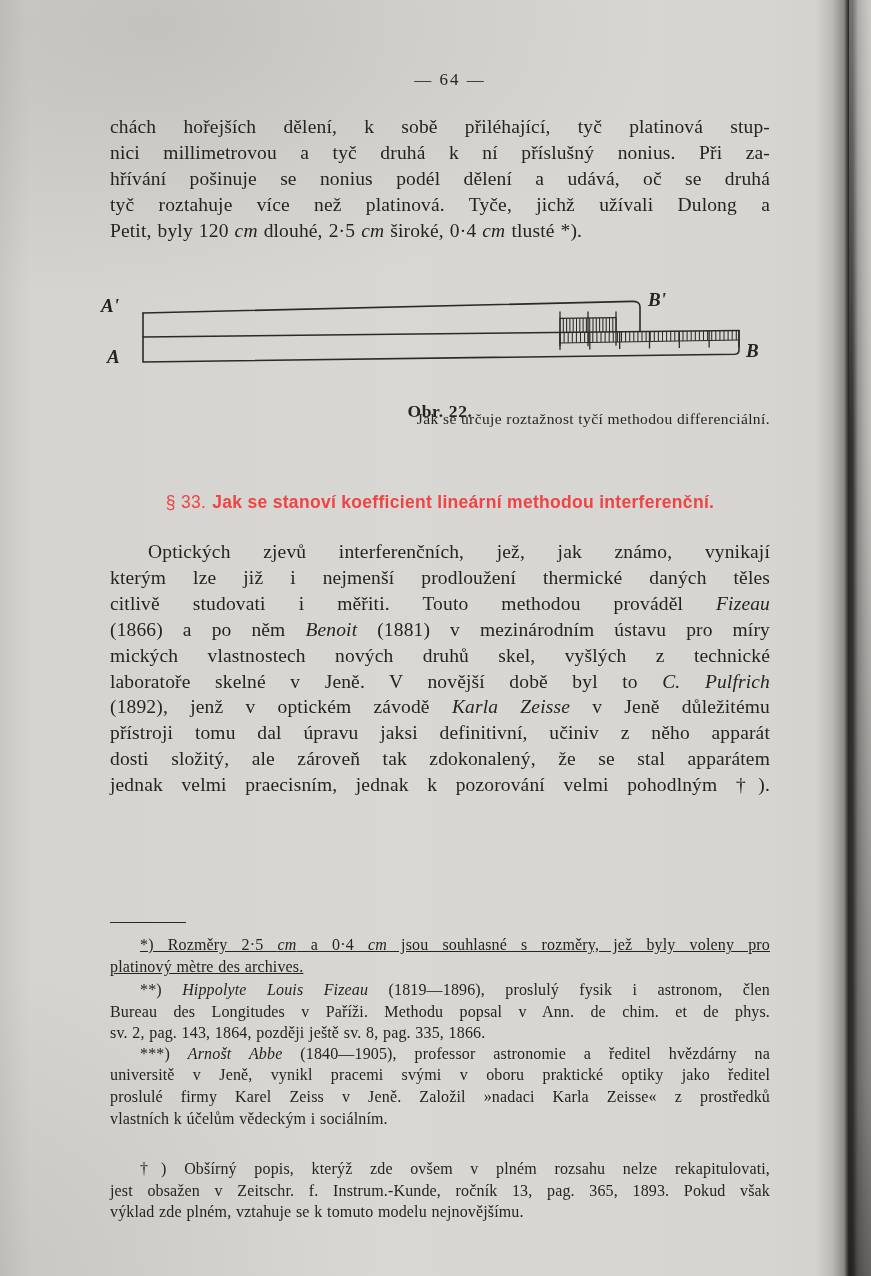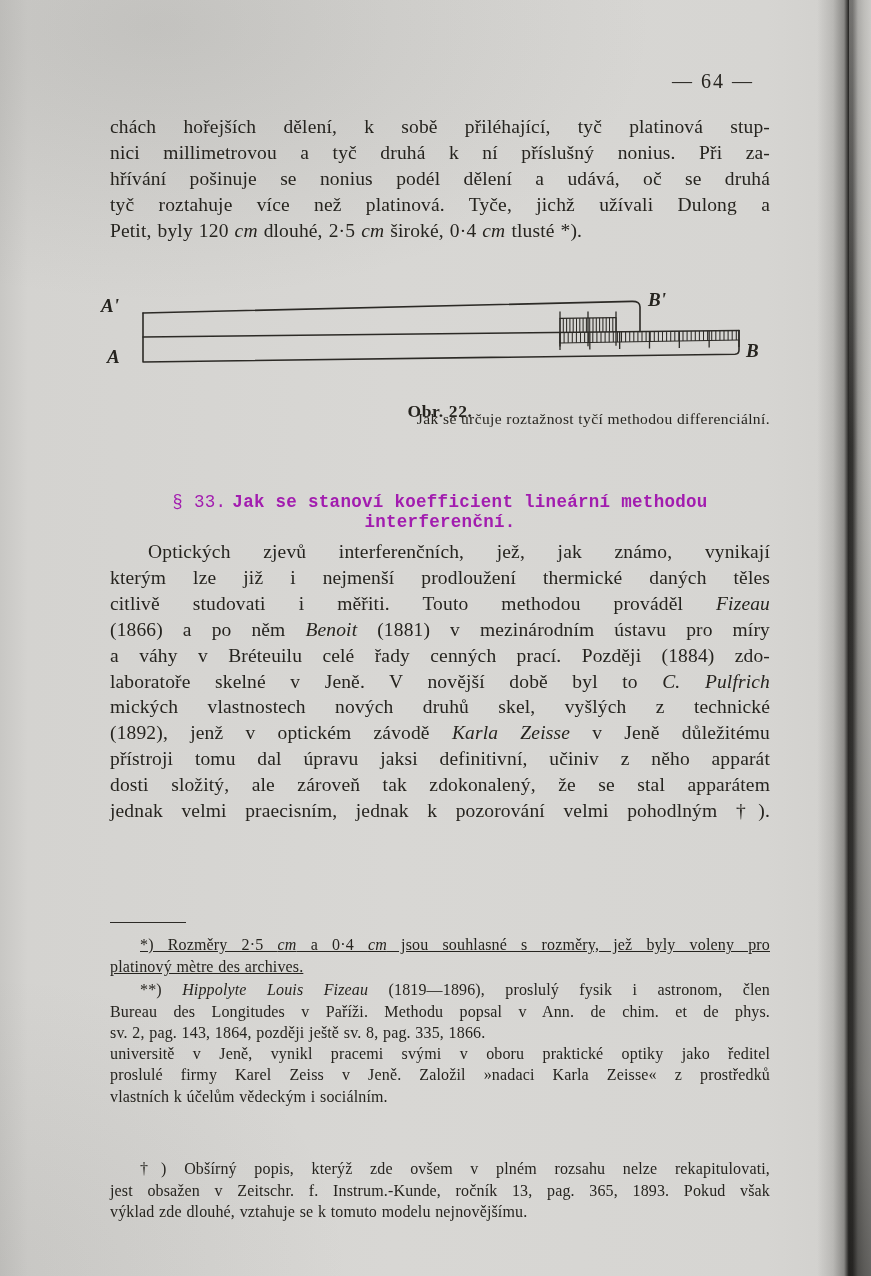--- a/index.html
+++ b/index.html
@@ -14,8 +14,8 @@
   }
   .page{position:absolute;inset:0;}
   .folio{
-    position:absolute;top:70px;left:94px;width:660px;
-    text-align:right;font-size:20px;letter-spacing:2px;
+    position:absolute;top:70px;left:120px;width:660px;
+    text-align:center;font-size:17px;letter-spacing:2px;
   }
   .para{
     position:absolute;left:110px;width:660px;

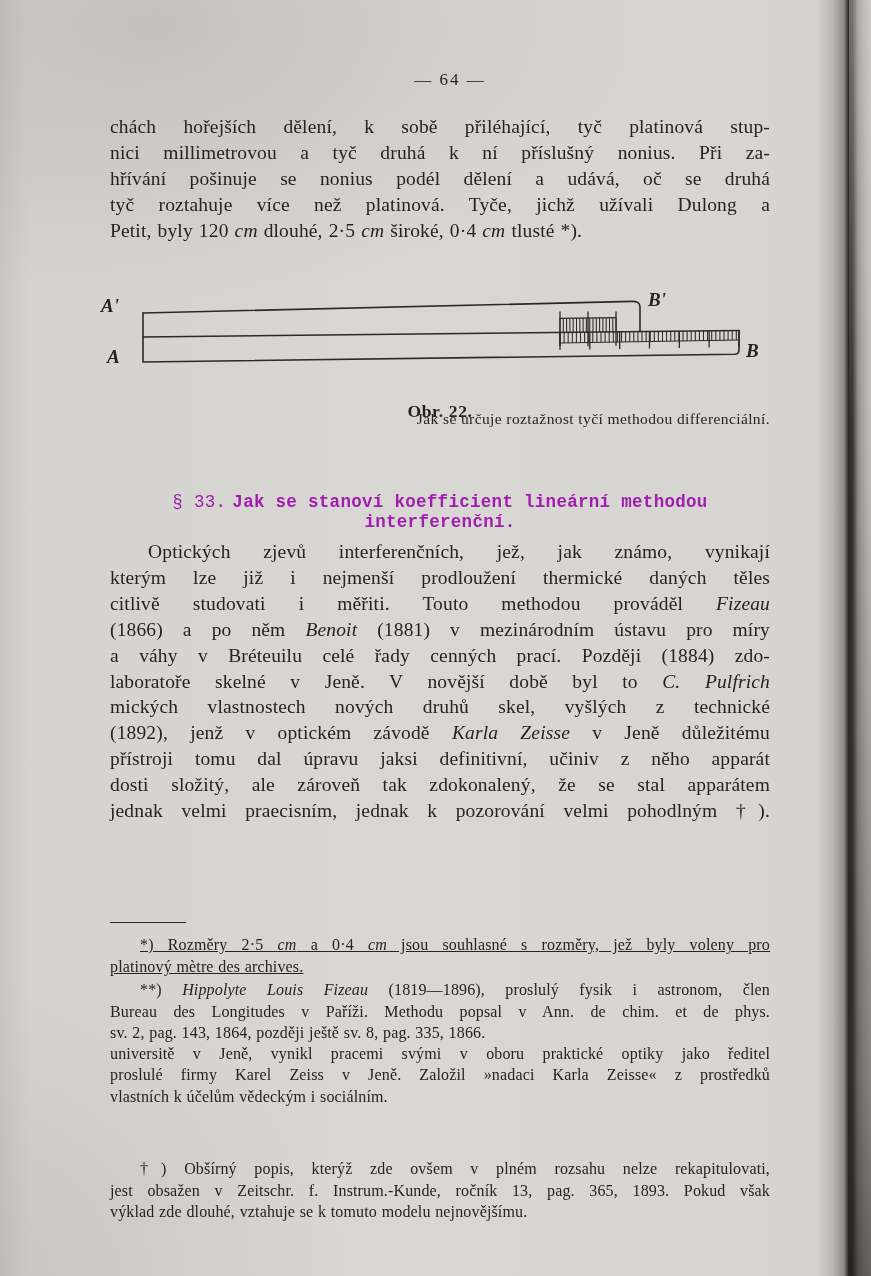--- a/index.html
+++ b/index.html
@@ -44,8 +44,8 @@
   }
   .heading{
     position:absolute;left:100px;top:492px;width:680px;text-align:center;
-    font-family:Liberation Mono, monospace;font-size:17.5px;letter-spacing:0.3px;
-    color:#a21caf;
+    font-family:Liberation Sans, sans-serif;font-size:17.5px;letter-spacing:0.3px;
+    color:#ef4444;
   }
   .heading .hprefix{font-weight:normal;margin-right:6px;}
   .heading .htitle{font-weight:bold;}

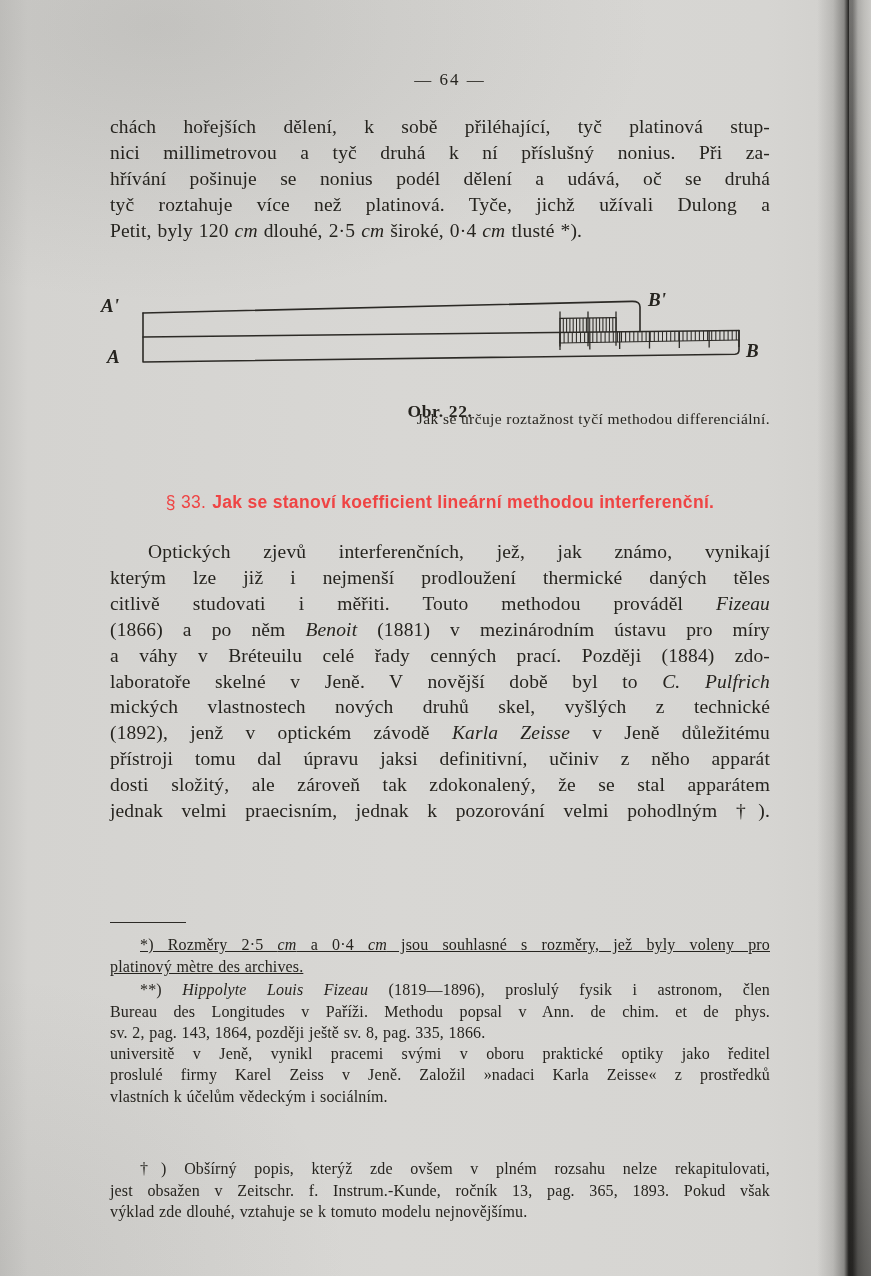--- a/index.html
+++ b/index.html
@@ -200,7 +200,6 @@
       <div class="tline"><span>kterým lze již i nejmenší prodloužení thermické daných těles</span></div>
       <div class="tline"><span>citlivě studovati i měřiti. Touto methodou prováděl </span><span class="it">Fizeau</span></div>
       <div class="tline"><span>(1866) a po něm </span><span class="it">Benoit</span><span> (1881) v mezinárodním ústavu pro míry</span></div>
-      <div class="tline"><span>a váhy v Bréteuilu celé řady cenných prací. Později (1884) zdo-</span></div>
       <div class="tline"><span>laboratoře skelné v Jeně. V novější době byl to </span><span class="it">C. Pulfrich</span></div>
       <div class="tline"><span>mických vlastnostech nových druhů skel, vyšlých z technické</span></div>
       <div class="tline"><span>(1892), jenž v optickém závodě </span><span class="it">Karla Zeisse</span><span> v Jeně důležitému</span></div>

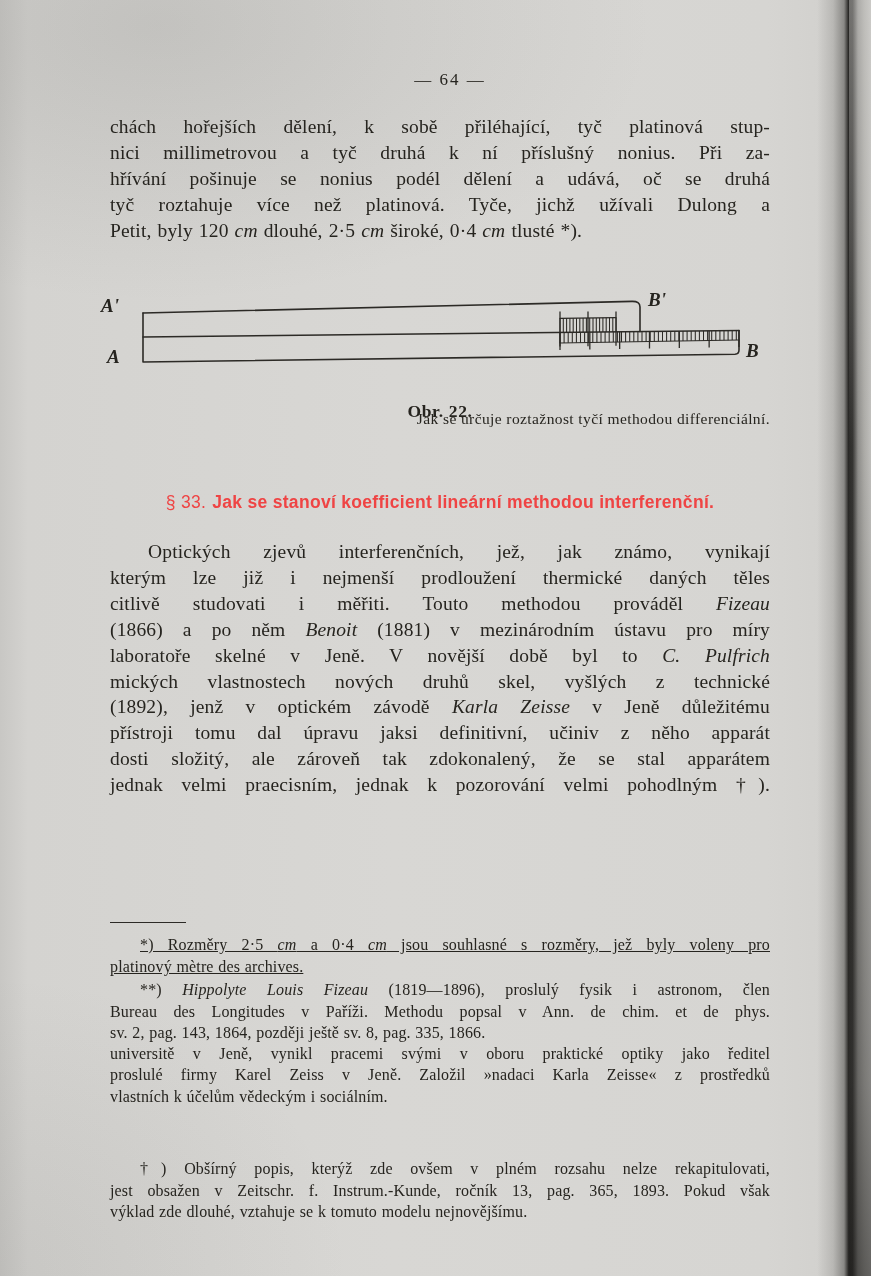--- a/index.html
+++ b/index.html
@@ -200,8 +200,8 @@
       <div class="tline"><span>kterým lze již i nejmenší prodloužení thermické daných těles</span></div>
       <div class="tline"><span>citlivě studovati i měřiti. Touto methodou prováděl </span><span class="it">Fizeau</span></div>
       <div class="tline"><span>(1866) a po něm </span><span class="it">Benoit</span><span> (1881) v mezinárodním ústavu pro míry</span></div>
+      <div class="tline"><span>mických vlastnostech nových druhů skel, vyšlých z technické</span></div>
       <div class="tline"><span>laboratoře skelné v Jeně. V novější době byl to </span><span class="it">C. Pulfrich</span></div>
-      <div class="tline"><span>mických vlastnostech nových druhů skel, vyšlých z technické</span></div>
       <div class="tline"><span>(1892), jenž v optickém závodě </span><span class="it">Karla Zeisse</span><span> v Jeně důležitému</span></div>
       <div class="tline"><span>přístroji tomu dal úpravu jaksi definitivní, učiniv z něho apparát</span></div>
       <div class="tline"><span>dosti složitý, ale zároveň tak zdokonalený, že se stal apparátem</span></div>

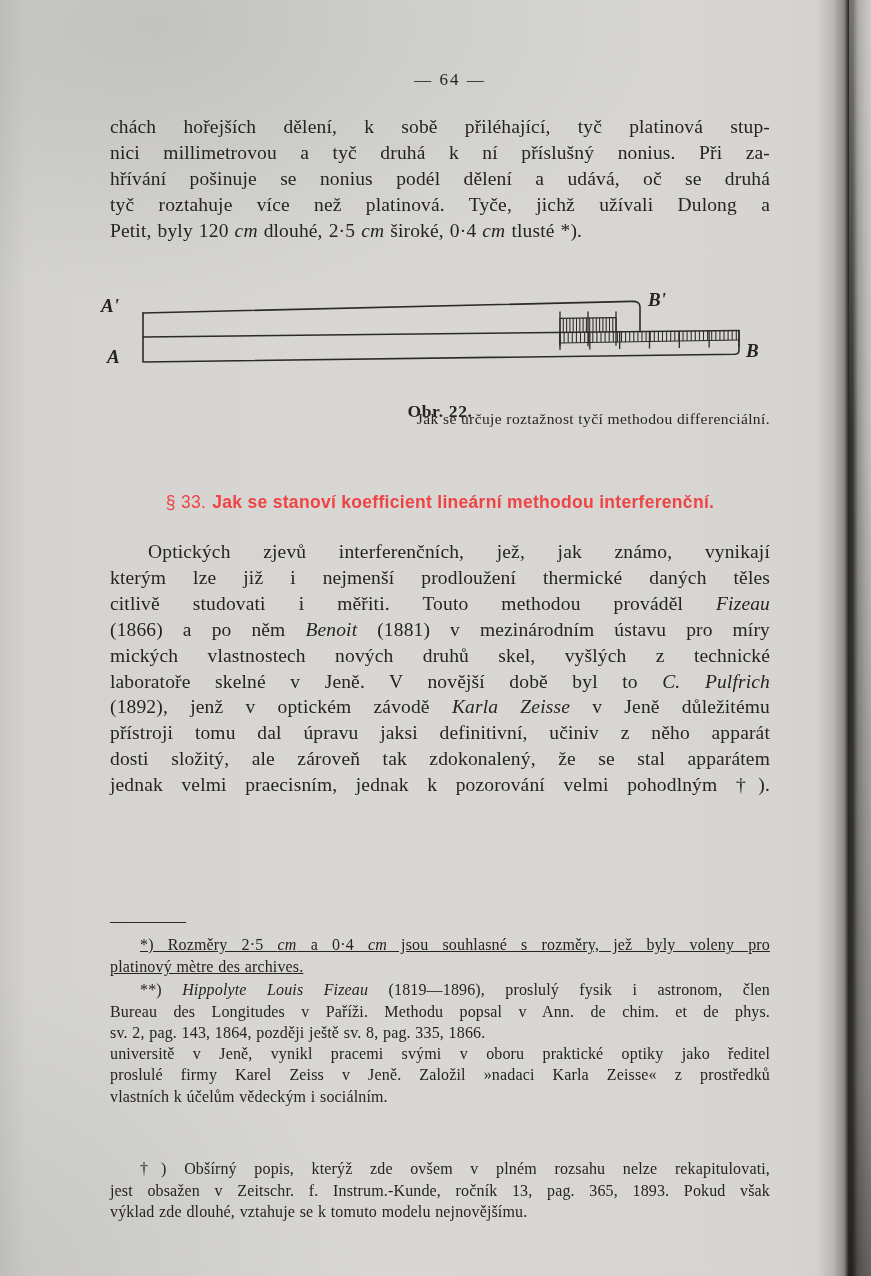--- a/index.html
+++ b/index.html
@@ -220,6 +220,7 @@
       <div class="tline end"><span>sv. 2, pag. 143, 1864, později ještě sv. 8, pag. 335, 1866.</span></div>
     </div>
   <div class="para fn" style="top:1042.5px;">
+      <div class="tline ind"><span>***) </span><span class="it">Arnošt Abbe</span><span> (1840—1905), professor astronomie a ředitel hvězdárny na</span></div>
       <div class="tline"><span>universitě v Jeně, vynikl pracemi svými v oboru praktické optiky jako ředitel</span></div>
       <div class="tline"><span>proslulé firmy Karel Zeiss v Jeně. Založil »nadaci Karla Zeisse« z prostředků</span></div>
       <div class="tline end"><span>vlastních k účelům vědeckým i sociálním.</span></div>

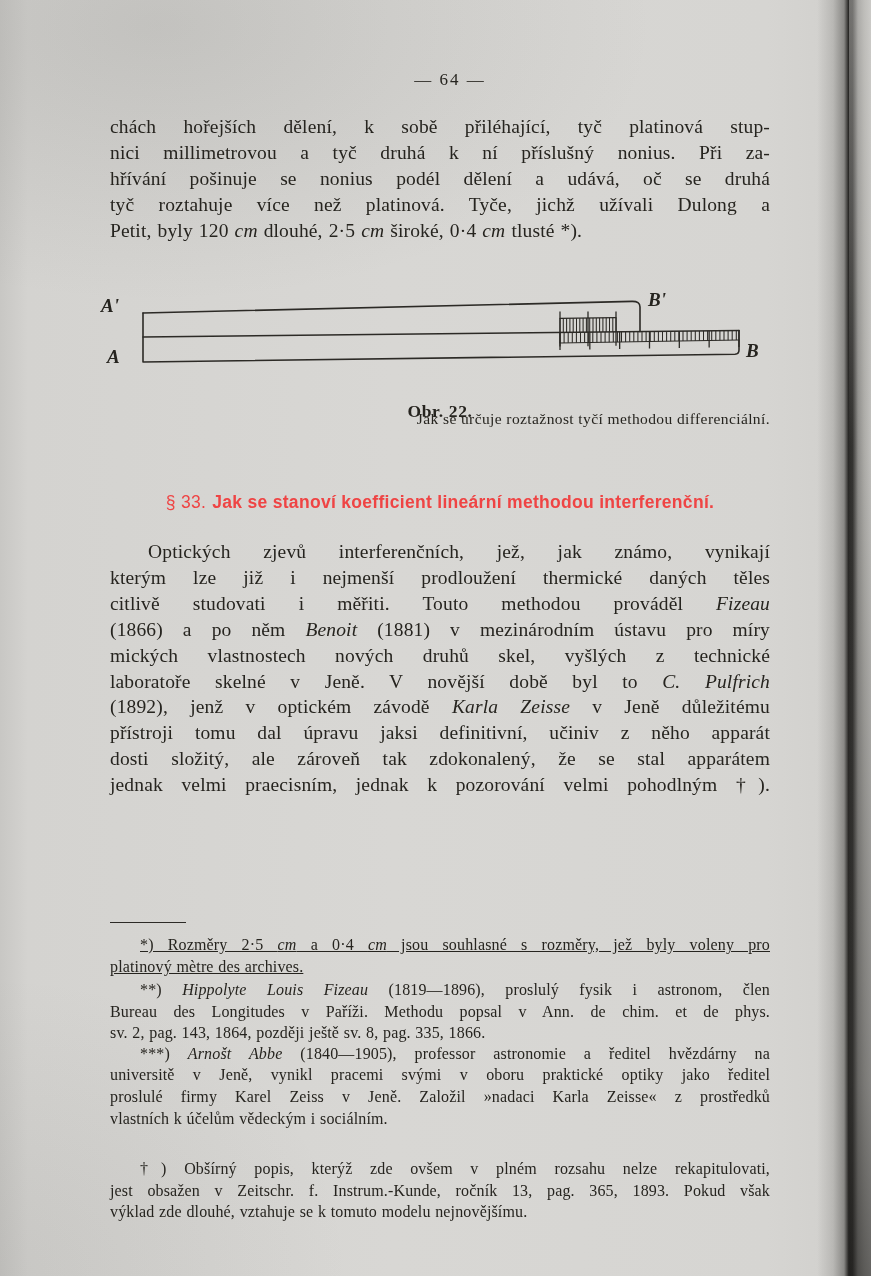--- a/index.html
+++ b/index.html
@@ -228,7 +228,7 @@
   <div class="para fn" style="top:1130px;margin-top:28px;">
       <div class="tline ind"><span>†) Obšírný popis, kterýž zde ovšem v plném rozsahu nelze rekapitulovati,</span></div>
       <div class="tline"><span>jest obsažen v Zeitschr. f. Instrum.-Kunde, ročník 13, pag. 365, 1893. Pokud však</span></div>
-      <div class="tline end"><span>výklad zde dlouhé, vztahuje se k tomuto modelu nejnovějšímu.</span></div>
+      <div class="tline end"><span>výklad zde plném, vztahuje se k tomuto modelu nejnovějšímu.</span></div>
     </div>
 
   <div class="gutter"></div>

